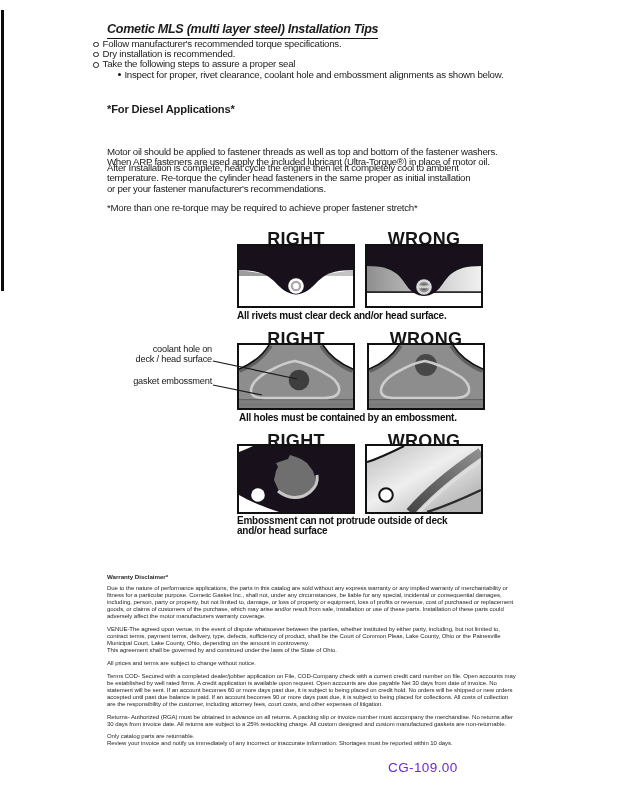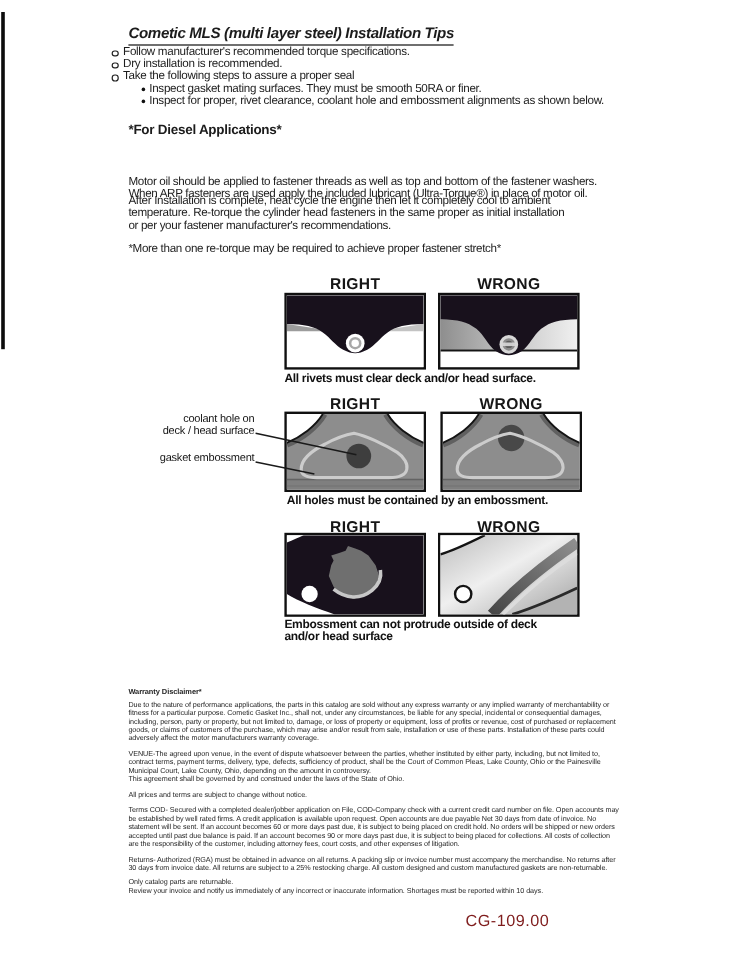--- a/index.html
+++ b/index.html
@@ -78,10 +78,6 @@
   <div class="b-row">
     <span class="o-mark"></span>
     <span>Take the following steps to assure a proper seal</span>
-  </div>
-  <div class="b-row sub">
-    <span class="dot-mark"></span>
-    <span>Inspect gasket mating surfaces.  They must be smooth 50RA or finer.</span>
   </div>
   <div class="b-row sub">
     <span class="dot-mark"></span>

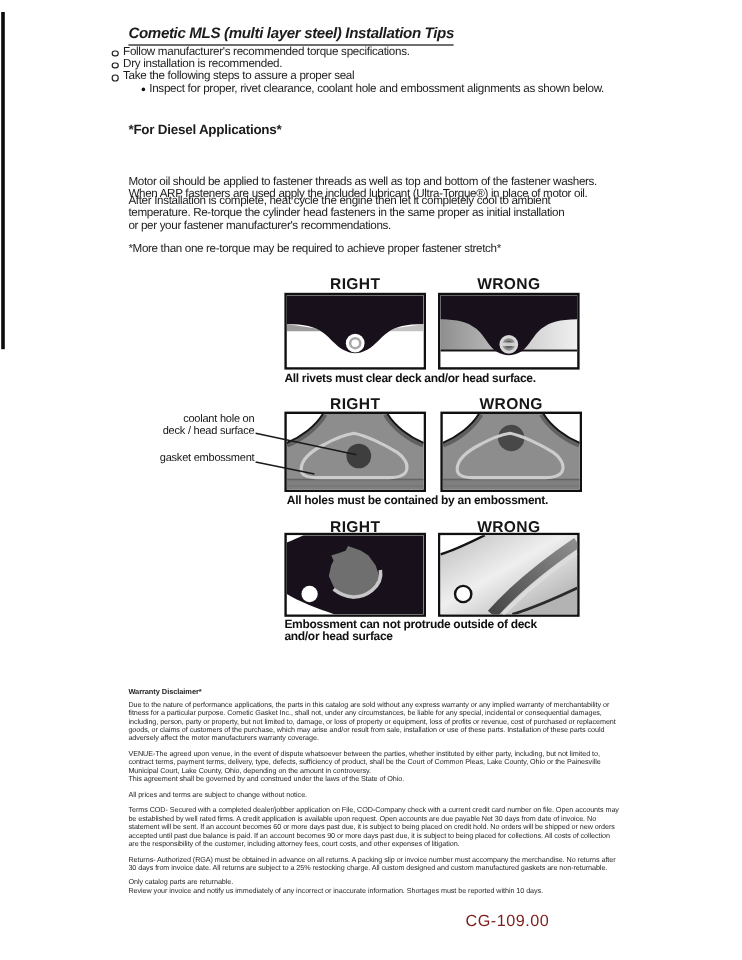--- a/index.html
+++ b/index.html
@@ -34,7 +34,7 @@
   .p-note{left:107px;top:203px;}
 
   
-  .dg-label{width:118px;text-align:center;font-size:13px;font-weight:bold;
+  .dg-label{width:118px;text-align:center;font-size:18px;font-weight:bold;
             letter-spacing:0.3px;color:#161616;}
   .dg-caption{font-size:10px;font-weight:bold;letter-spacing:-0.25px;line-height:9.8px;color:#111;}
 

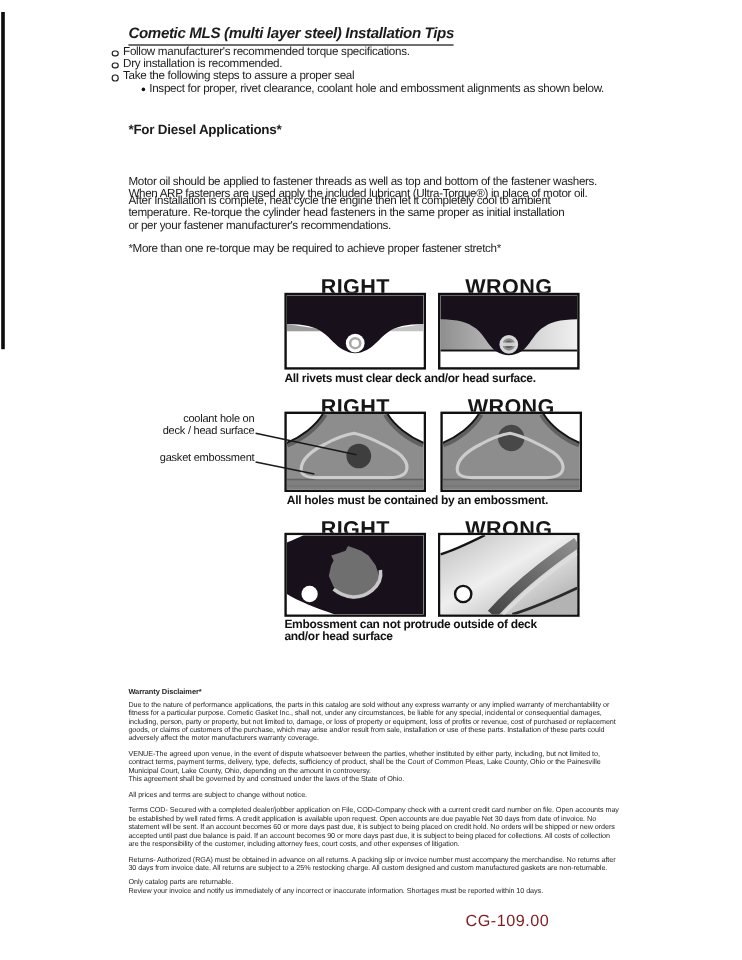--- a/index.html
+++ b/index.html
@@ -55,7 +55,7 @@
   .legal h3{margin:0 0 5px 0;font-size:6.2px;font-weight:bold;}
   .legal p{margin:0 0 5.5px 0;}
 
-  .footer-num{left:388px;top:760px;font-size:13.5px;letter-spacing:0.4px;color:#7f1d1d;}
+  .footer-num{left:388px;top:760px;font-size:13.5px;letter-spacing:0.4px;color:#6d28d9;}
 </style>
 </head>
 <body>

